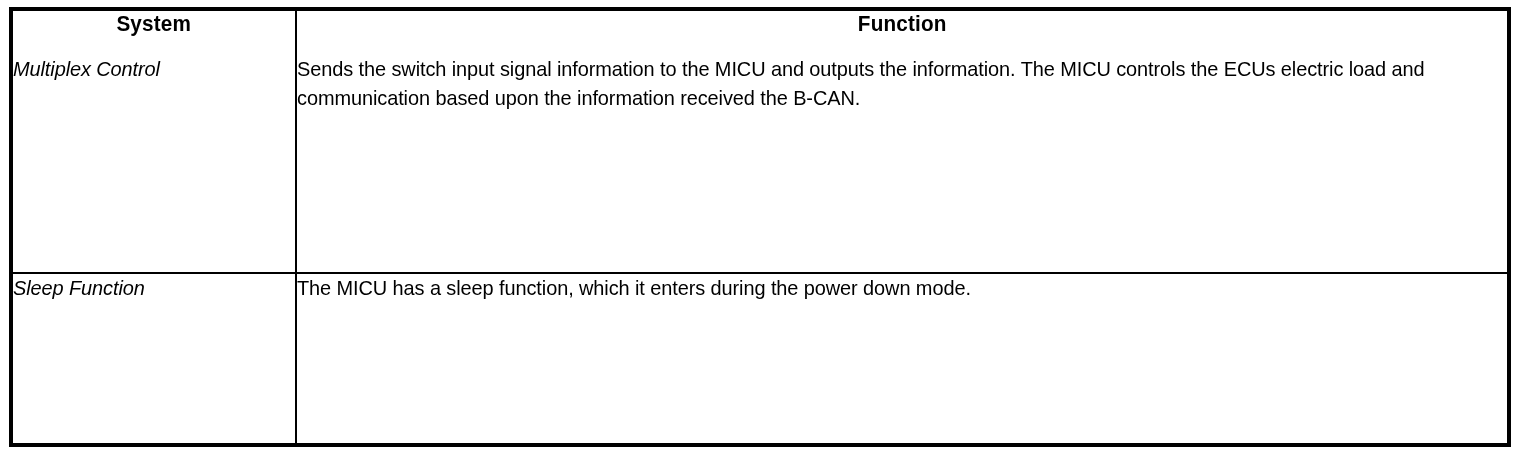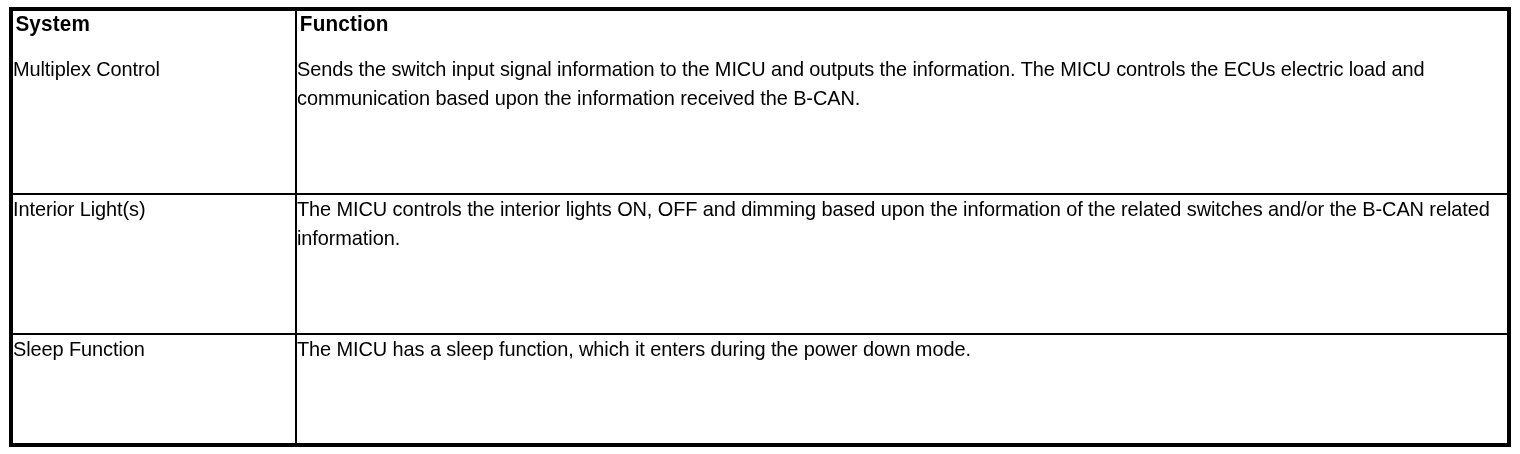--- a/index.html
+++ b/index.html
@@ -56,7 +56,7 @@
 
   
   .header-row th {
-    text-align: left;
+    text-align: center;
     vertical-align: middle;
     height: 44px;
   }

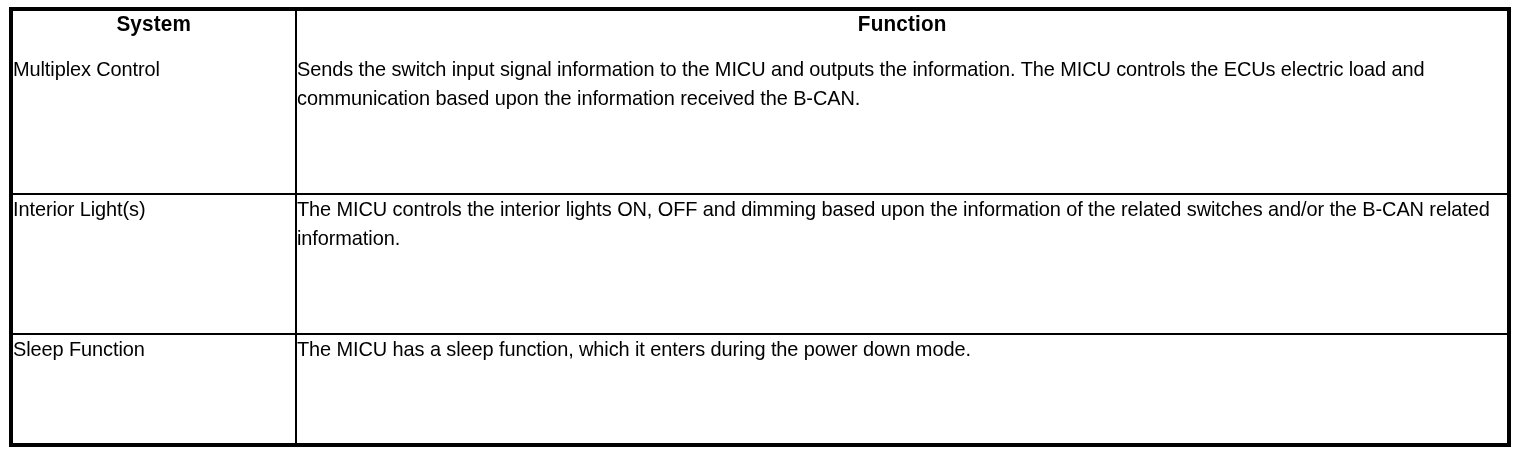--- a/index.html
+++ b/index.html
@@ -72,6 +72,7 @@
   
   .cell-system {
     padding: 11px 0 10px 14px;
+    font-style: italic;
   }
   .cell-function {
     padding: 11px 18px 10px 16px;

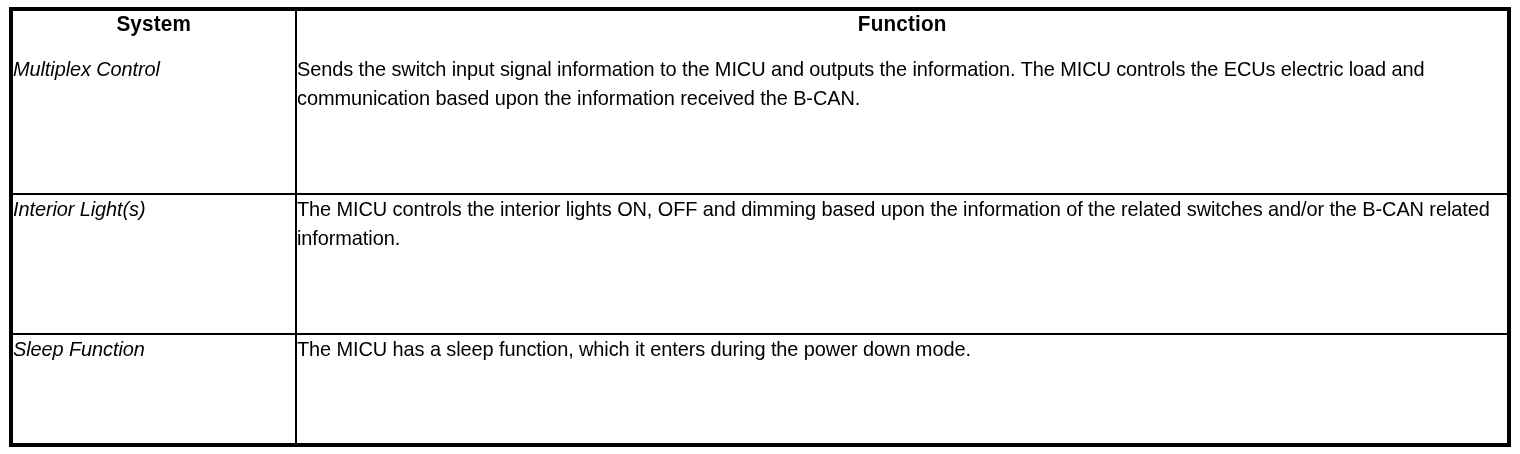--- a/index.html
+++ b/index.html
@@ -119,14 +119,6 @@
           <span class="cell-text">Sends the switch input signal information to the MICU and outputs the information. The MICU controls the ECUs electric load and communication based upon the information received the B-CAN.</span>
         </td>
       </tr>
-      <tr class="row-tall">
-        <td class="cell-system">
-          <span class="cell-text">Interior Light(s)</span>
-        </td>
-        <td class="cell-function">
-          <span class="cell-text">The MICU controls the interior lights ON, OFF and dimming based upon the information of the related switches and/or the B-CAN related information.</span>
-        </td>
-      </tr>
       <tr class="row-short">
         <td class="cell-system">
           <span class="cell-text">Sleep Function</span>

